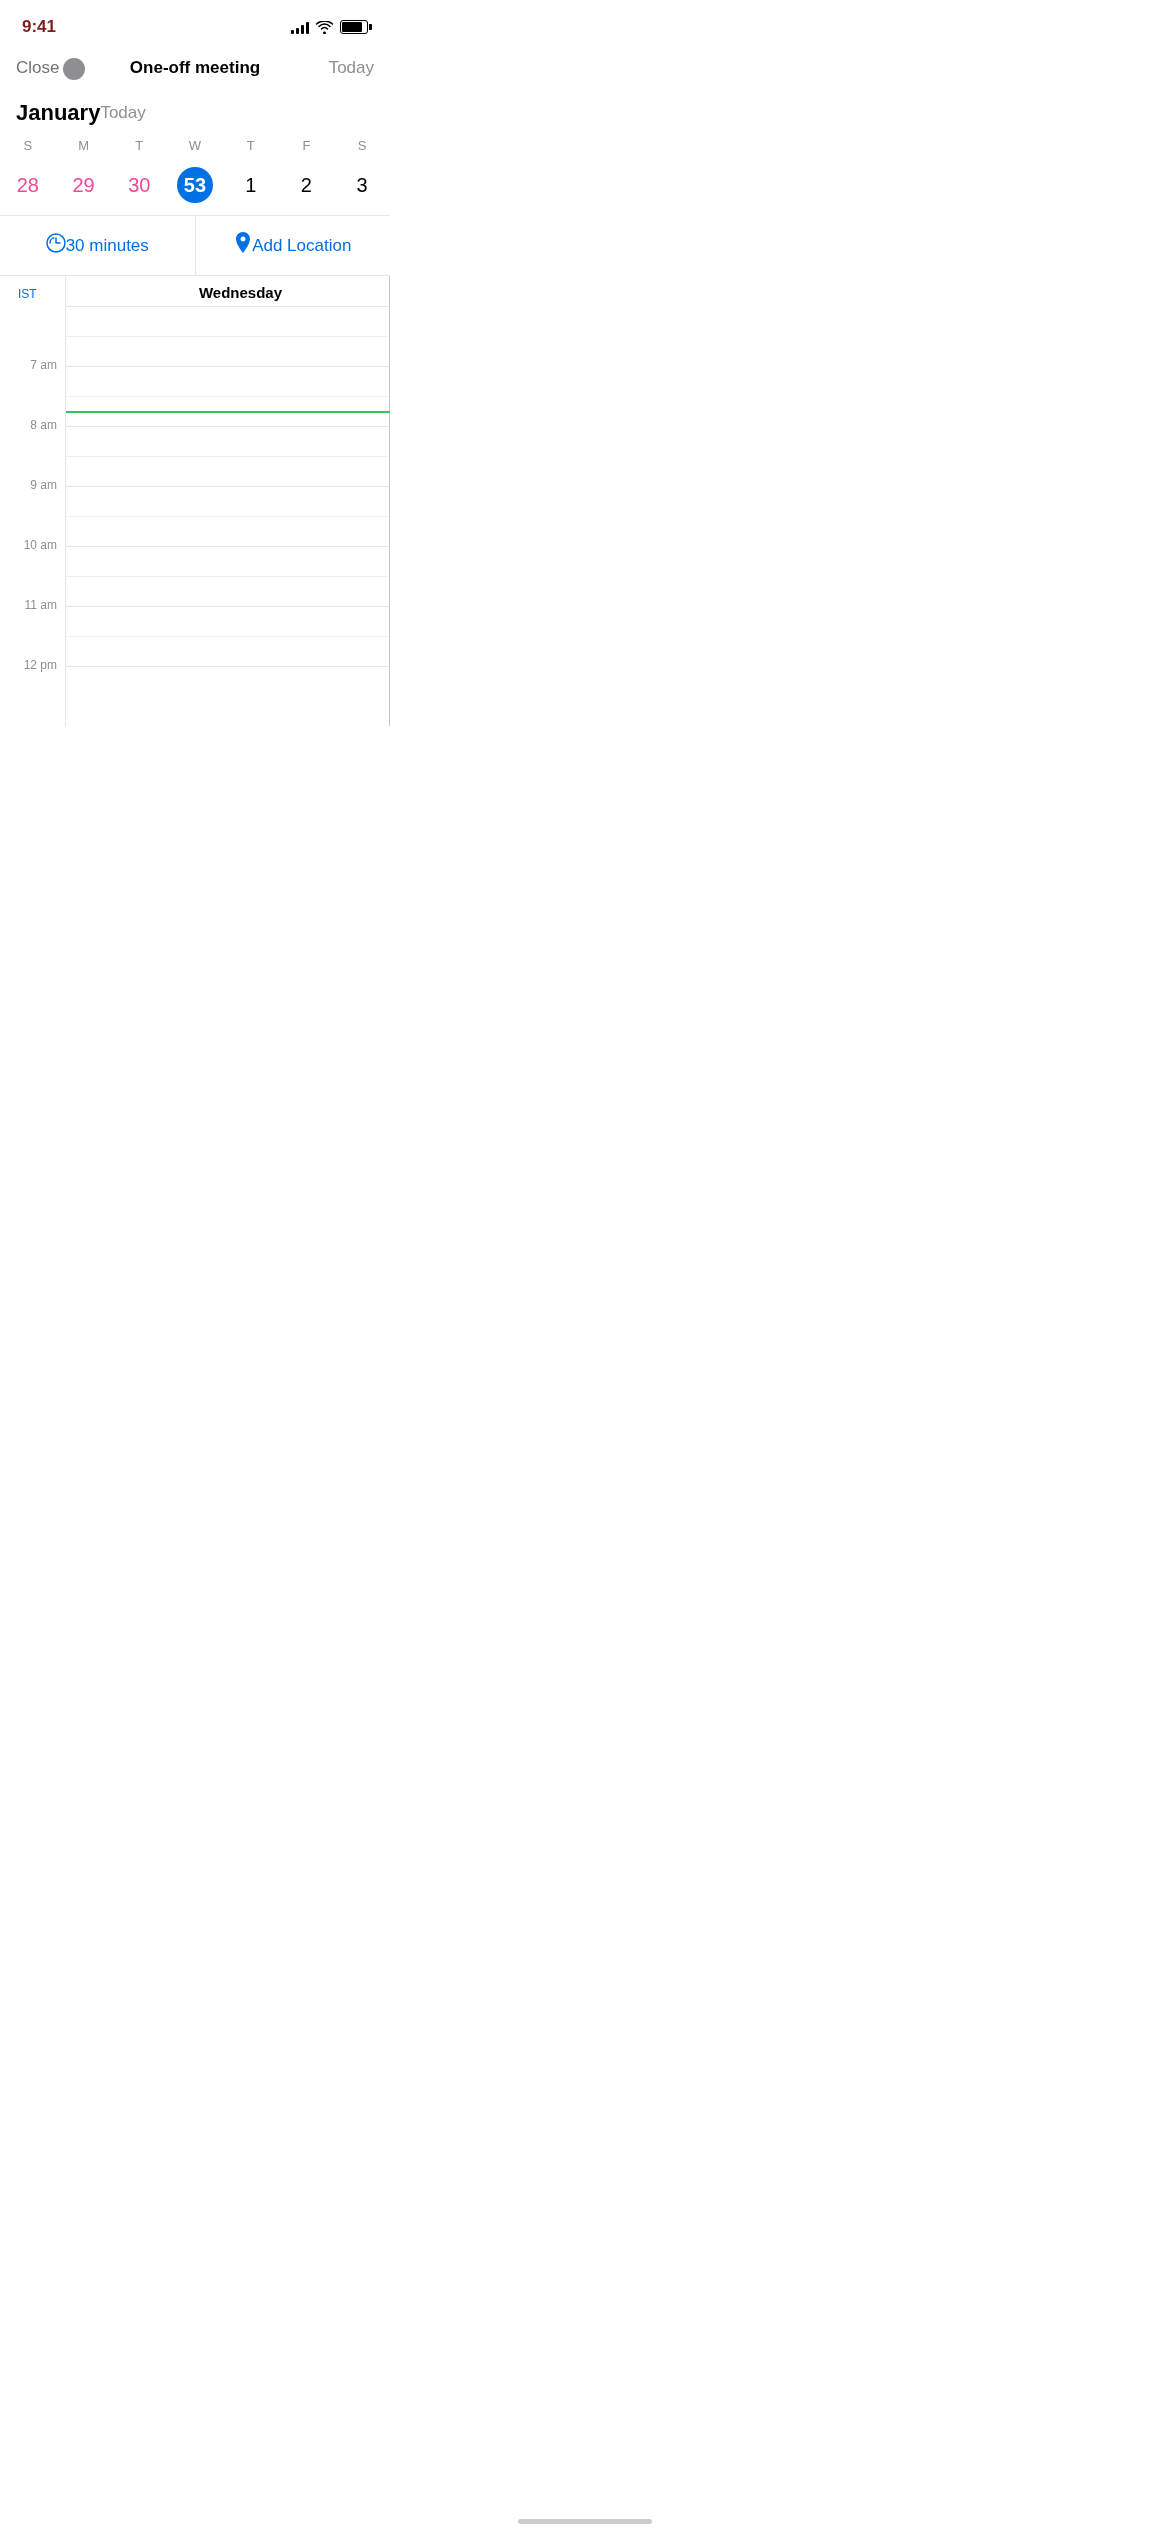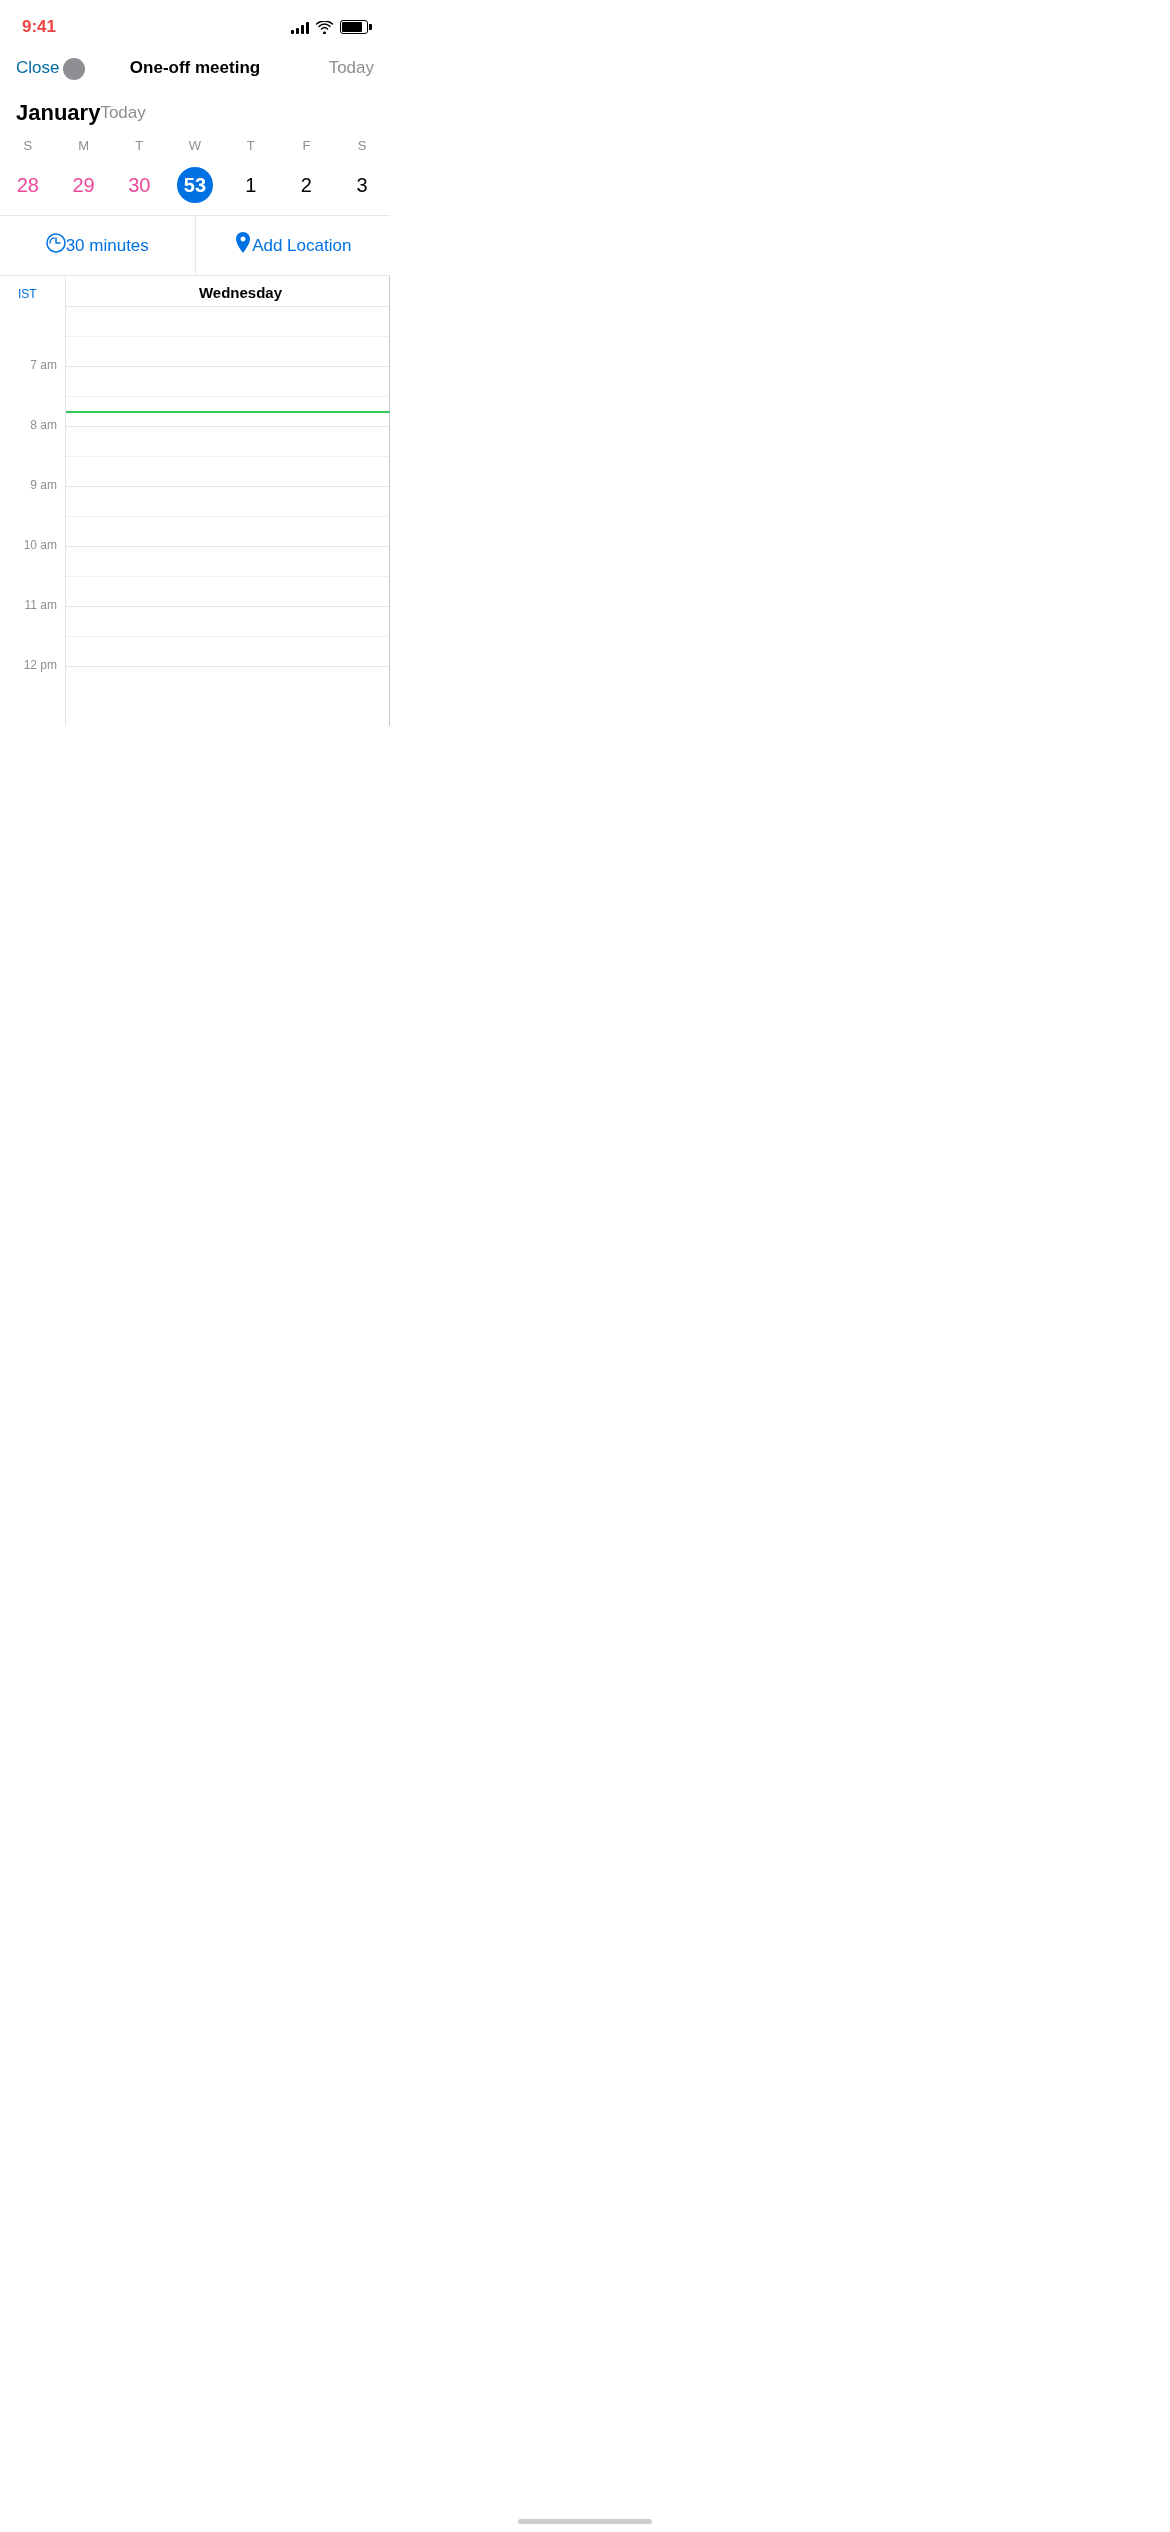--- a/index.html
+++ b/index.html
@@ -30,7 +30,7 @@
     .status-time {
       font-size: 17px;
       font-weight: 600;
-      color: #ef4444;
+      color: #7f1d1d;
     }
 
     .status-icons {

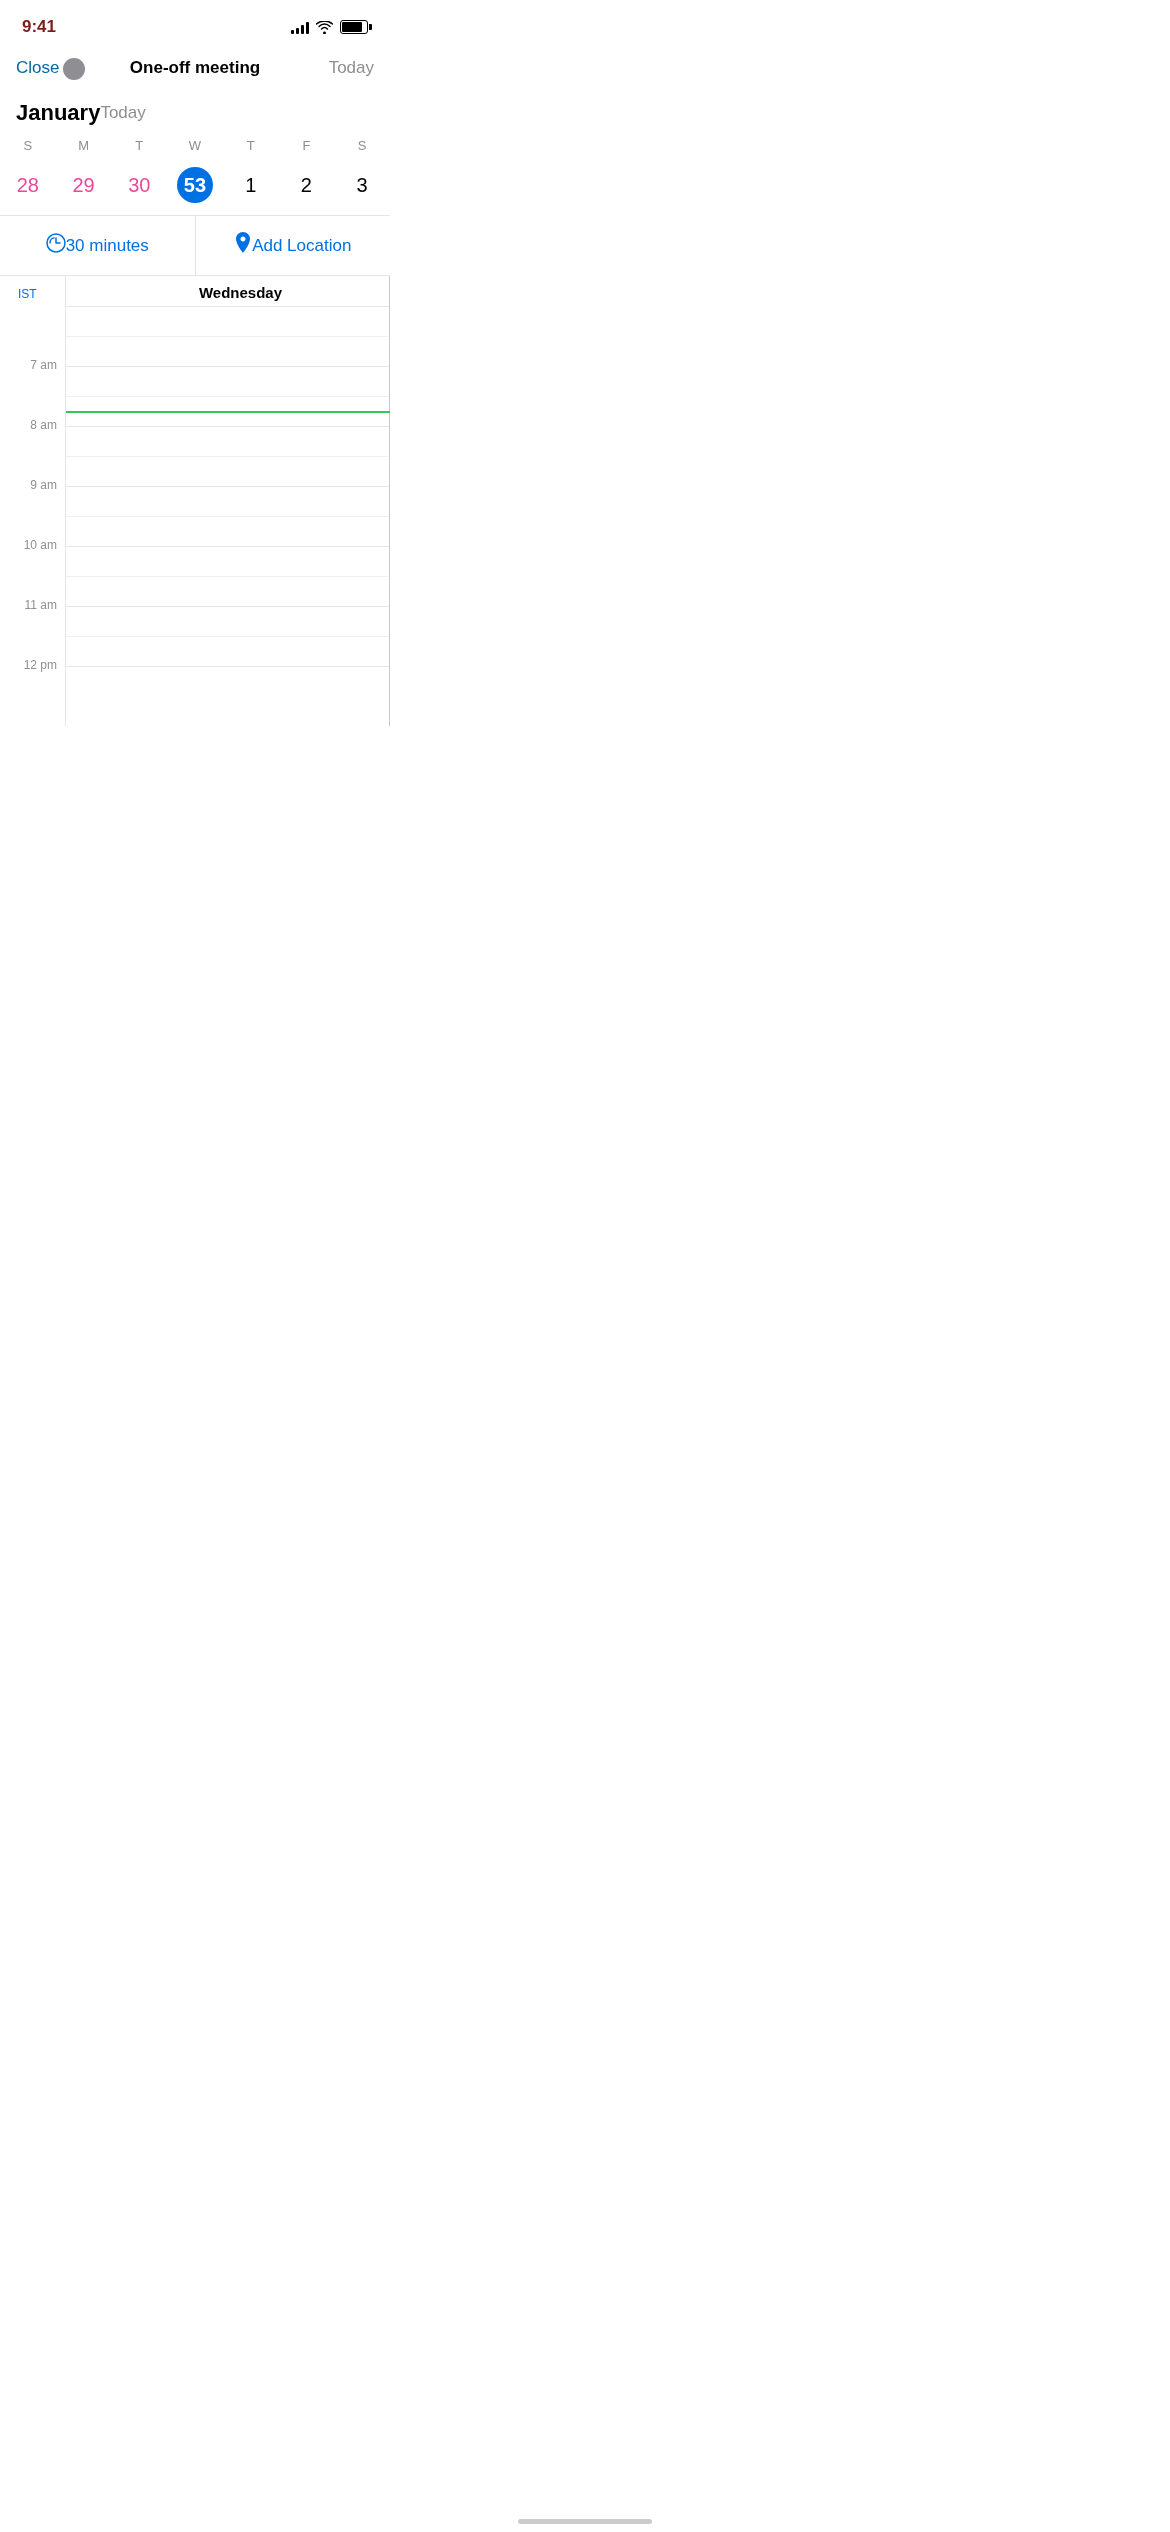--- a/index.html
+++ b/index.html
@@ -93,7 +93,7 @@
 
     .nav-close {
       font-size: 17px;
-      color: #0369a1;
+      color: #737373;
       font-weight: 400;
       cursor: pointer;
     }

